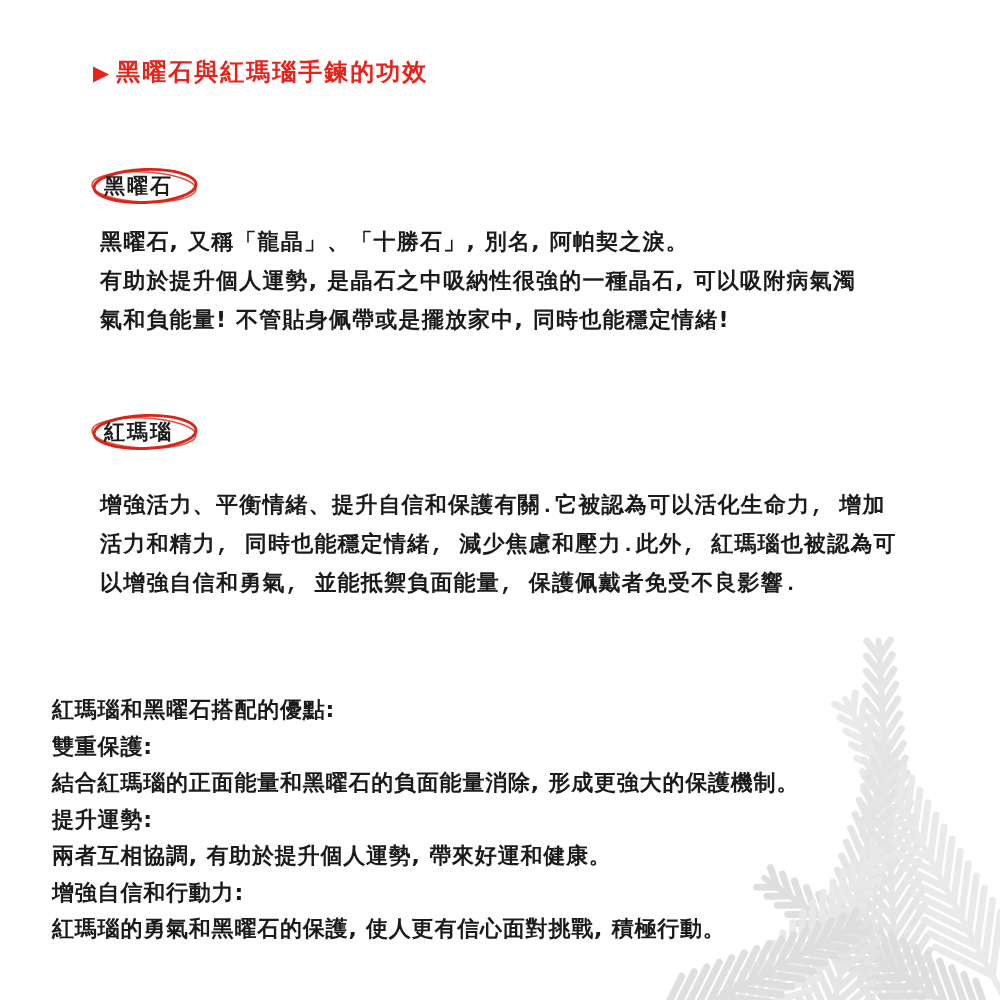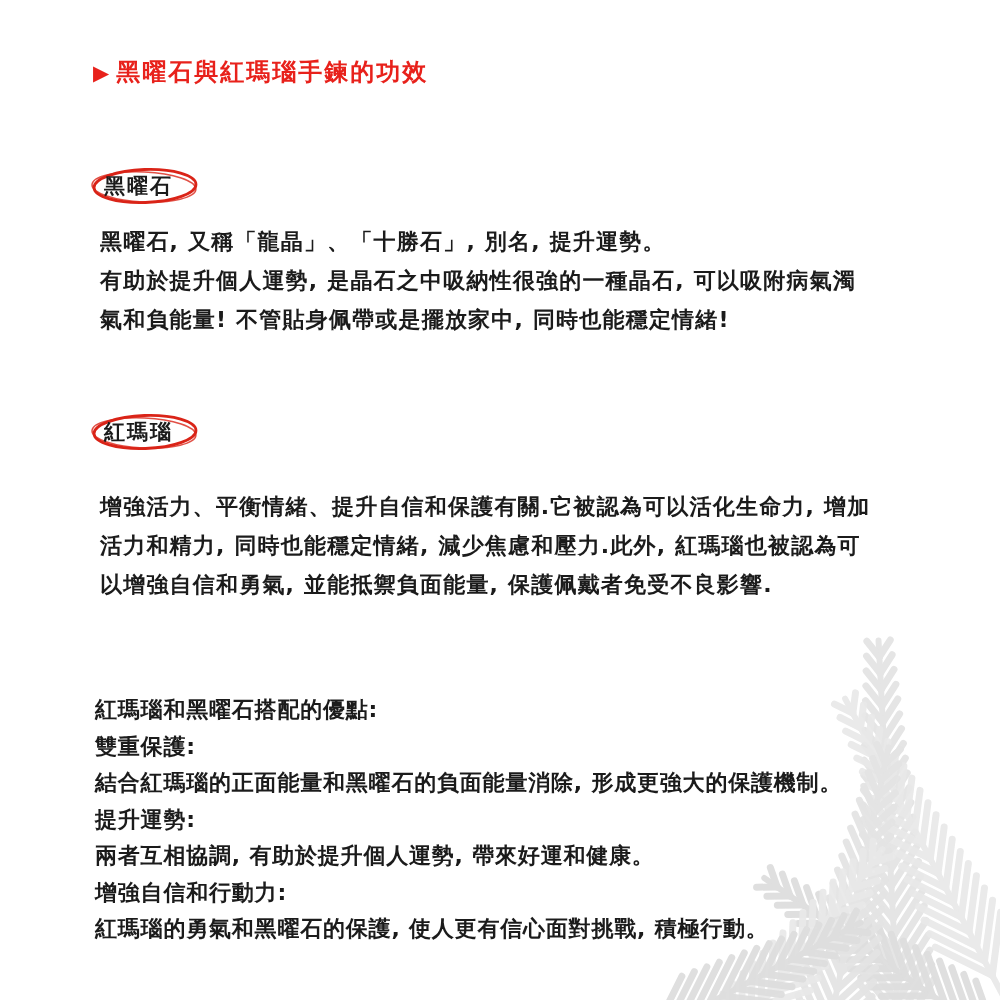--- a/index.html
+++ b/index.html
@@ -75,7 +75,7 @@
   </div>
 
   <div class="para first">
-    <div>黑曜石, 又稱「龍晶」、「十勝石」, 別名, 提升運勢。</div>
+    <div>黑曜石, 又稱「龍晶」、「十勝石」, 別名, 阿帕契之淚。</div>
     <div>有助於提升個人運勢, 是晶石之中吸納性很強的一種晶石, 可以吸附病氣濁</div>
     <div>氣和負能量! 不管貼身佩帶或是擺放家中, 同時也能穩定情緒!</div>
   </div>

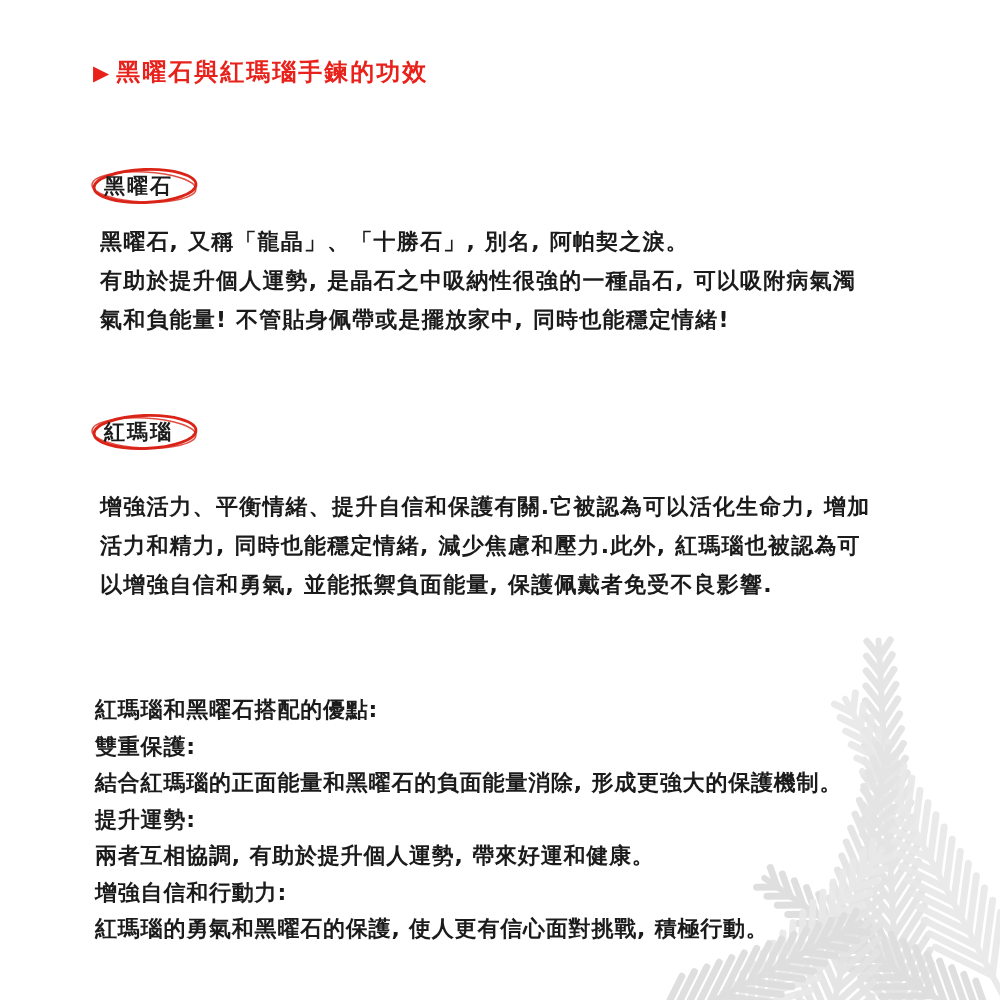--- a/index.html
+++ b/index.html
@@ -44,7 +44,7 @@
     letter-spacing:1.2px;line-height:39px;
   }
   .para.first{left:100px;top:222px;}
-  .para.second{left:100px;top:487px;}
+  .para.second{left:100px;top:487px;font-family:Liberation Mono, monospace;}
   .benefits{
     position:absolute;left:52px;top:692px;white-space:nowrap;
     color:var(--body-text);font-size:22px;font-weight:600;

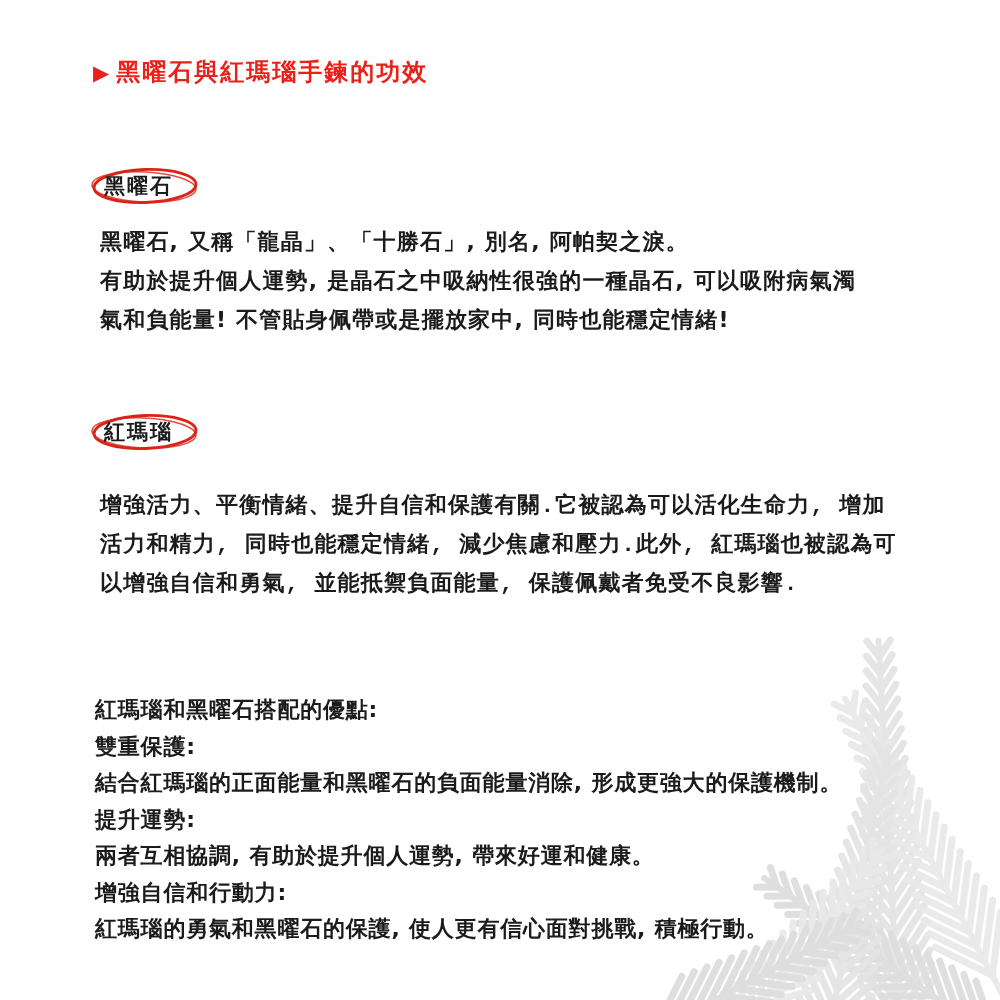--- a/index.html
+++ b/index.html
@@ -48,7 +48,7 @@
   .benefits{
     position:absolute;left:52px;top:692px;white-space:nowrap;
     color:var(--body-text);font-size:22px;font-weight:600;
-    letter-spacing:0.8px;line-height:36.5px;margin-left:43px;
+    letter-spacing:0.8px;line-height:36.5px;
   }
   .palm{
     position:absolute;right:0;bottom:0;

